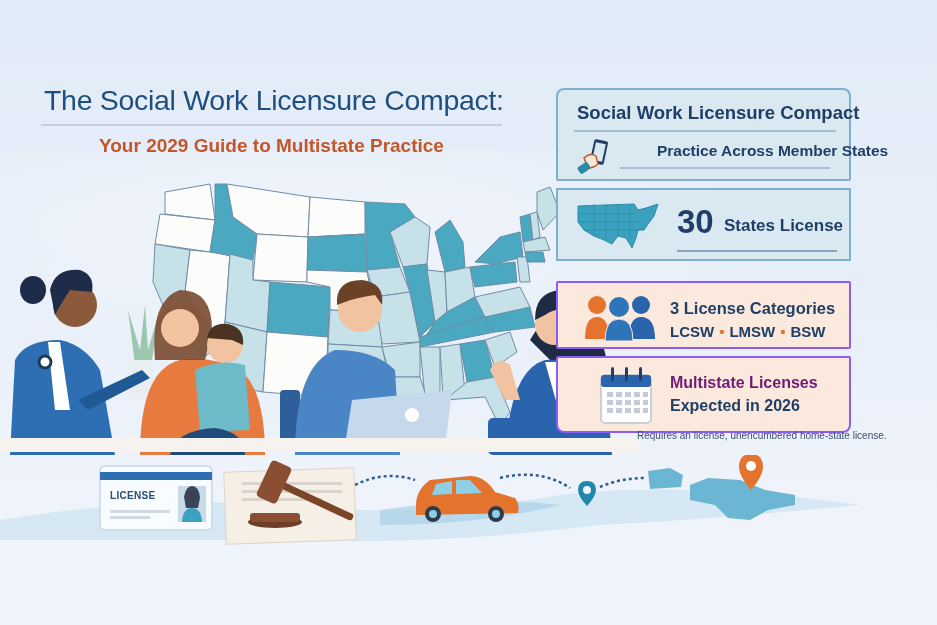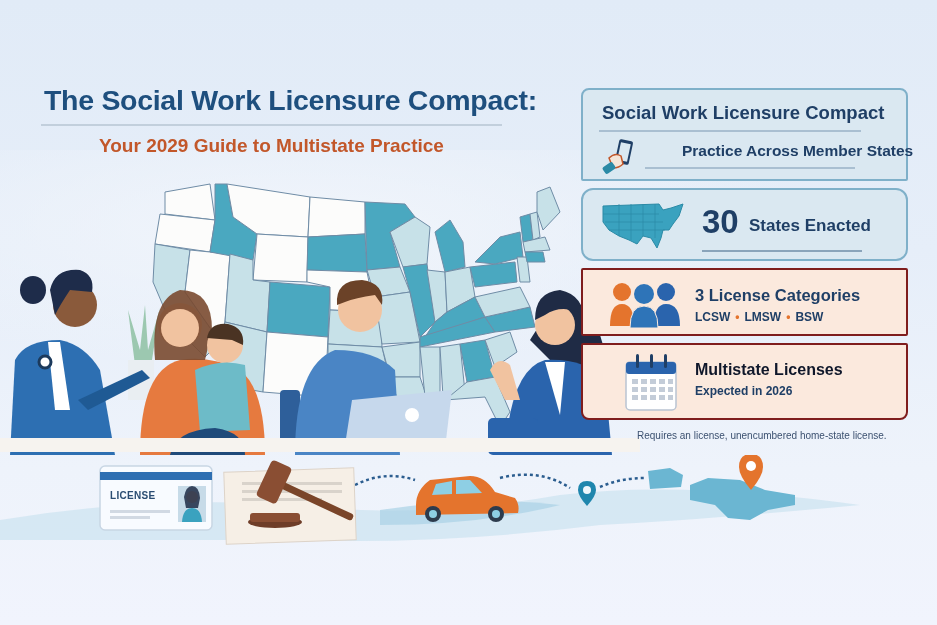--- a/index.html
+++ b/index.html
@@ -17,7 +17,7 @@
   .title {
     position: absolute; left: 44px; top: 84px; width: 520px;
     font-family: "Liberation Sans", sans-serif;
-    font-weight: 700; font-size: 28.5px; color: #1e4f7e; letter-spacing: -0.3px;
+    font-weight: 400; font-size: 28.5px; color: #1e4f7e; letter-spacing: -0.3px;
     white-space: nowrap;
   }
   .title-rule {

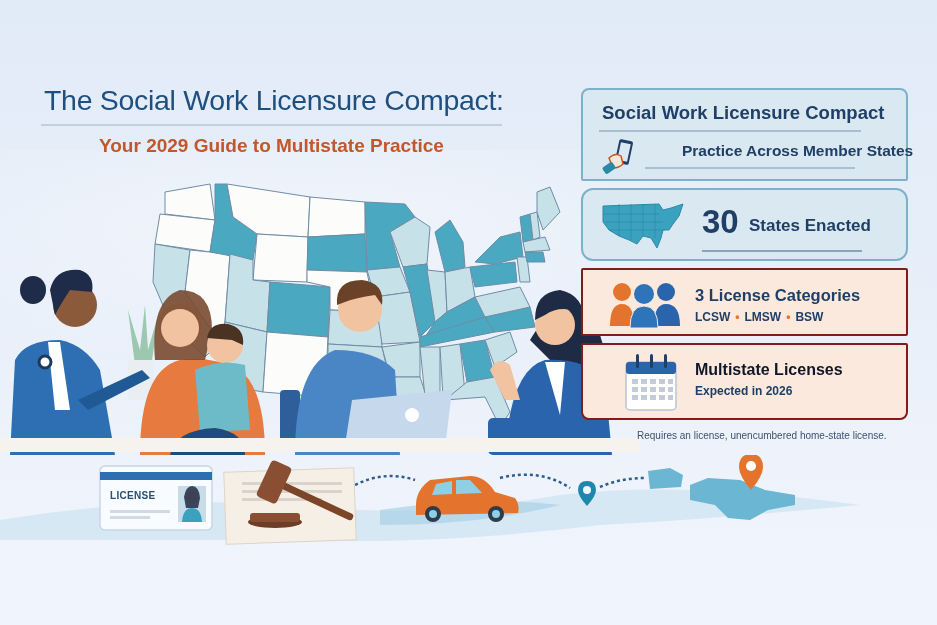--- a/index.html
+++ b/index.html
@@ -42,7 +42,7 @@
 
   
   .card {
-    position: absolute; left: 581px; width: 327px;
+    position: absolute; left: 556px; width: 295px;
     border-radius: 6px;
     padding-left: 16px;
   }

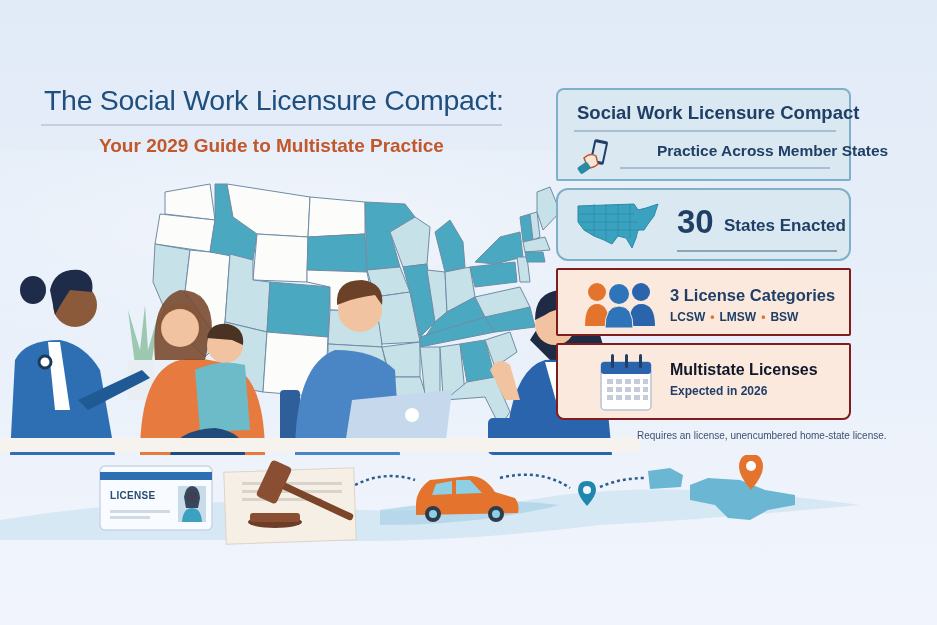--- a/index.html
+++ b/index.html
@@ -53,7 +53,7 @@
     background: #fbe9dd; border: 2px solid #7f1d1d;
   }
   .card1 { top: 88px; height: 93px; border-radius: 8px 8px 2px 2px; }
-  .card2 { top: 188px; height: 73px; border-radius: 12px; }
+  .card2 { top: 188px; height: 73px; border-radius: 0; }
   .card3 { top: 268px; height: 68px; border-radius: 2px; }
   .card4 { top: 343px; height: 77px; border-radius: 2px 2px 8px 8px; }
 

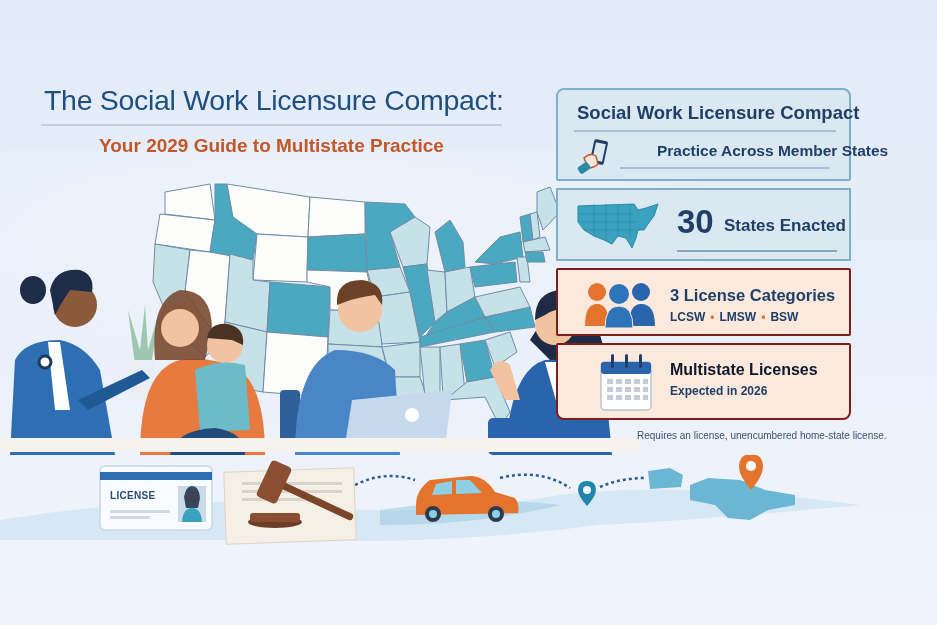--- a/index.html
+++ b/index.html
@@ -232,7 +232,7 @@
     <path d="M4 14 H60 M6 22 H64 M10 30 H66 M20 4 V36 M32 4 V40 M44 4 V36 M56 4 V38" stroke="#2b8aa6" stroke-width="0.7" fill="none"></path>
   </svg>
   <div class="card2-num">30</div>
-  <div class="card2-label">States Enacted</div>
+  <div class="card2-label">States License</div>
   <div class="card2-rule"></div>
 </div>
 

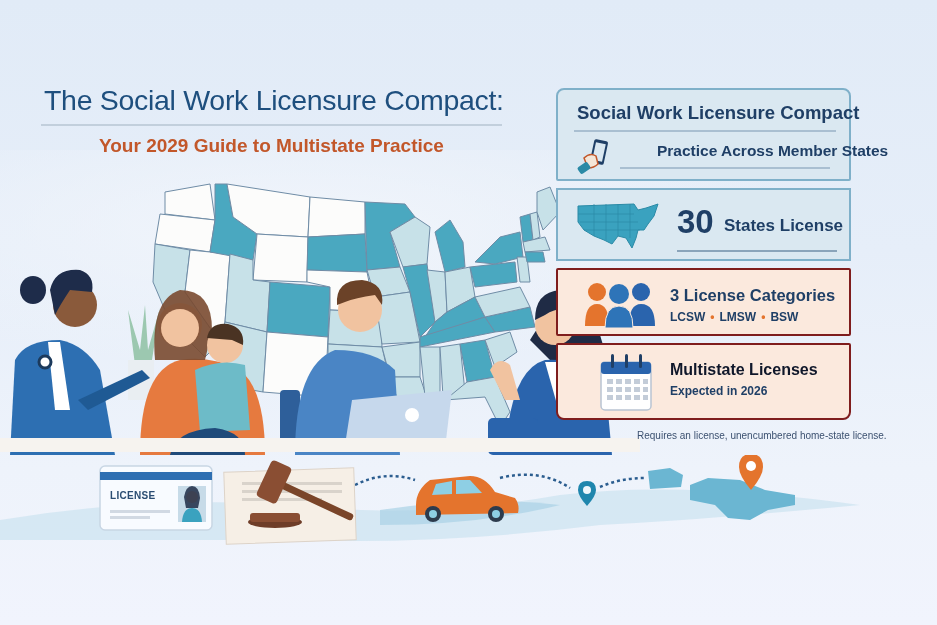--- a/index.html
+++ b/index.html
@@ -50,7 +50,7 @@
     background: #dae8f1; border: 2px solid #7fb0c9;
   }
   .card-peach {
-    background: #fbe9dd; border: 2px solid #7f1d1d;
+    background: #fbe9dd; border: 2px solid #8b5cf6; margin-top: 13px;
   }
   .card1 { top: 88px; height: 93px; border-radius: 8px 8px 2px 2px; }
   .card2 { top: 188px; height: 73px; border-radius: 0; }

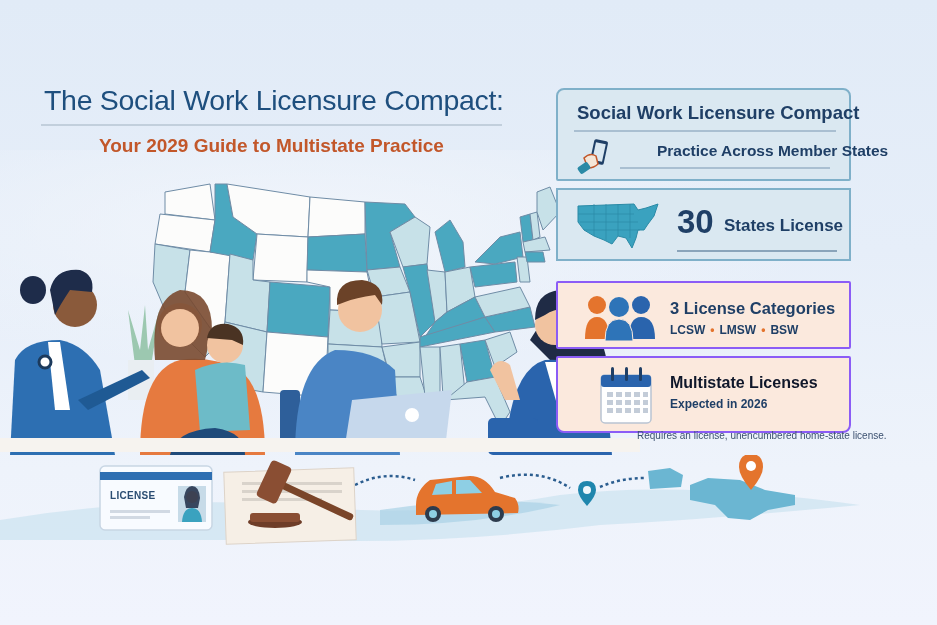--- a/index.html
+++ b/index.html
@@ -81,7 +81,7 @@
     position: absolute; left: 112px; top: 16px; font-weight: 700; font-size: 16.5px; color: #1f3f66; white-space: nowrap;
   }
   .card3-cats {
-    position: absolute; left: 112px; top: 40px; font-weight: 700; font-size: 12px; color: #1f3f66; white-space: nowrap;
+    position: absolute; left: 112px; top: 40px; font-weight: 700; font-size: 15px; color: #1f3f66; white-space: nowrap;
   }
   .card3-cats .dot { color: #e4742d; padding: 0 5px; }
 

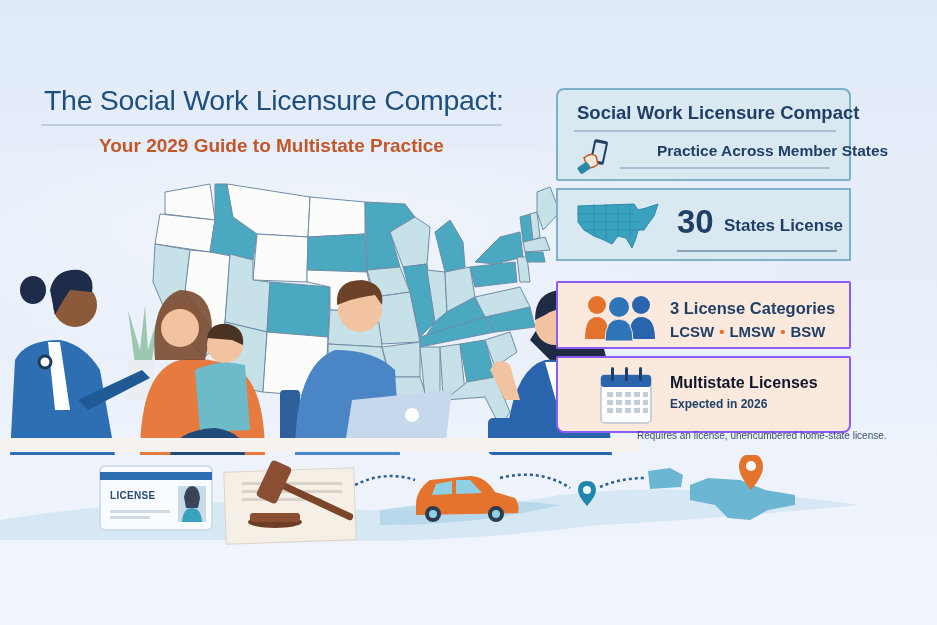--- a/index.html
+++ b/index.html
@@ -87,7 +87,7 @@
 
   .calendar-icon { position: absolute; left: 41px; top: 7px; width: 56px; height: 62px; }
   .card4-line1 {
-    position: absolute; left: 112px; top: 16px; font-weight: 700; font-size: 16px; color: #0f172a; white-space: nowrap;
+    position: absolute; left: 112px; top: 16px; font-weight: 700; font-size: 16px; color: #701a75; white-space: nowrap;
   }
   .card4-line2 {
     position: absolute; left: 112px; top: 39px; font-weight: 700; font-size: 12px; color: #1f3f66; white-space: nowrap;

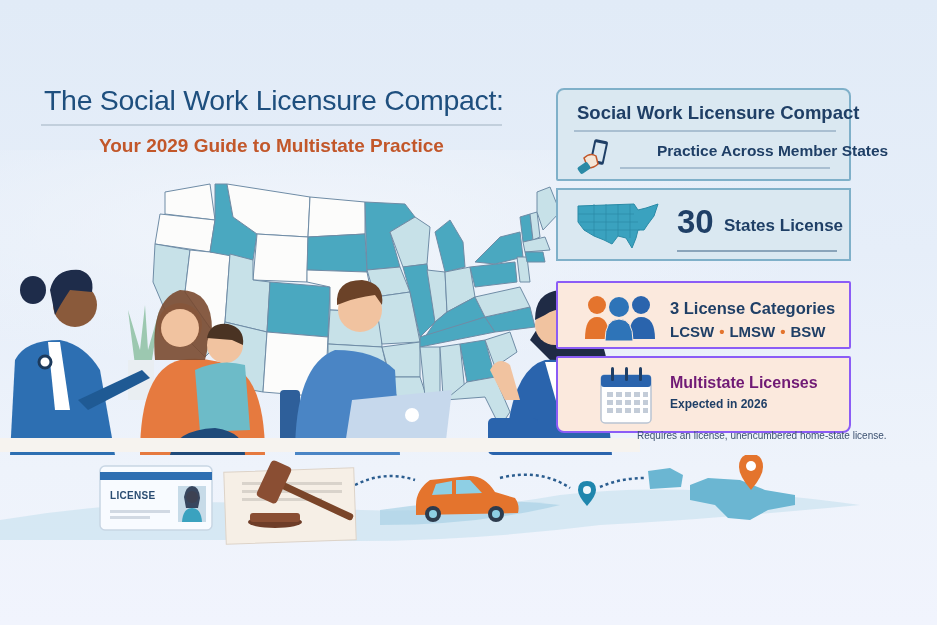--- a/index.html
+++ b/index.html
@@ -90,7 +90,7 @@
     position: absolute; left: 112px; top: 16px; font-weight: 700; font-size: 16px; color: #701a75; white-space: nowrap;
   }
   .card4-line2 {
-    position: absolute; left: 112px; top: 39px; font-weight: 700; font-size: 12px; color: #1f3f66; white-space: nowrap;
+    position: absolute; left: 112px; top: 39px; font-weight: 700; font-size: 16px; color: #1f3f66; white-space: nowrap;
   }
 
   .footnote {

